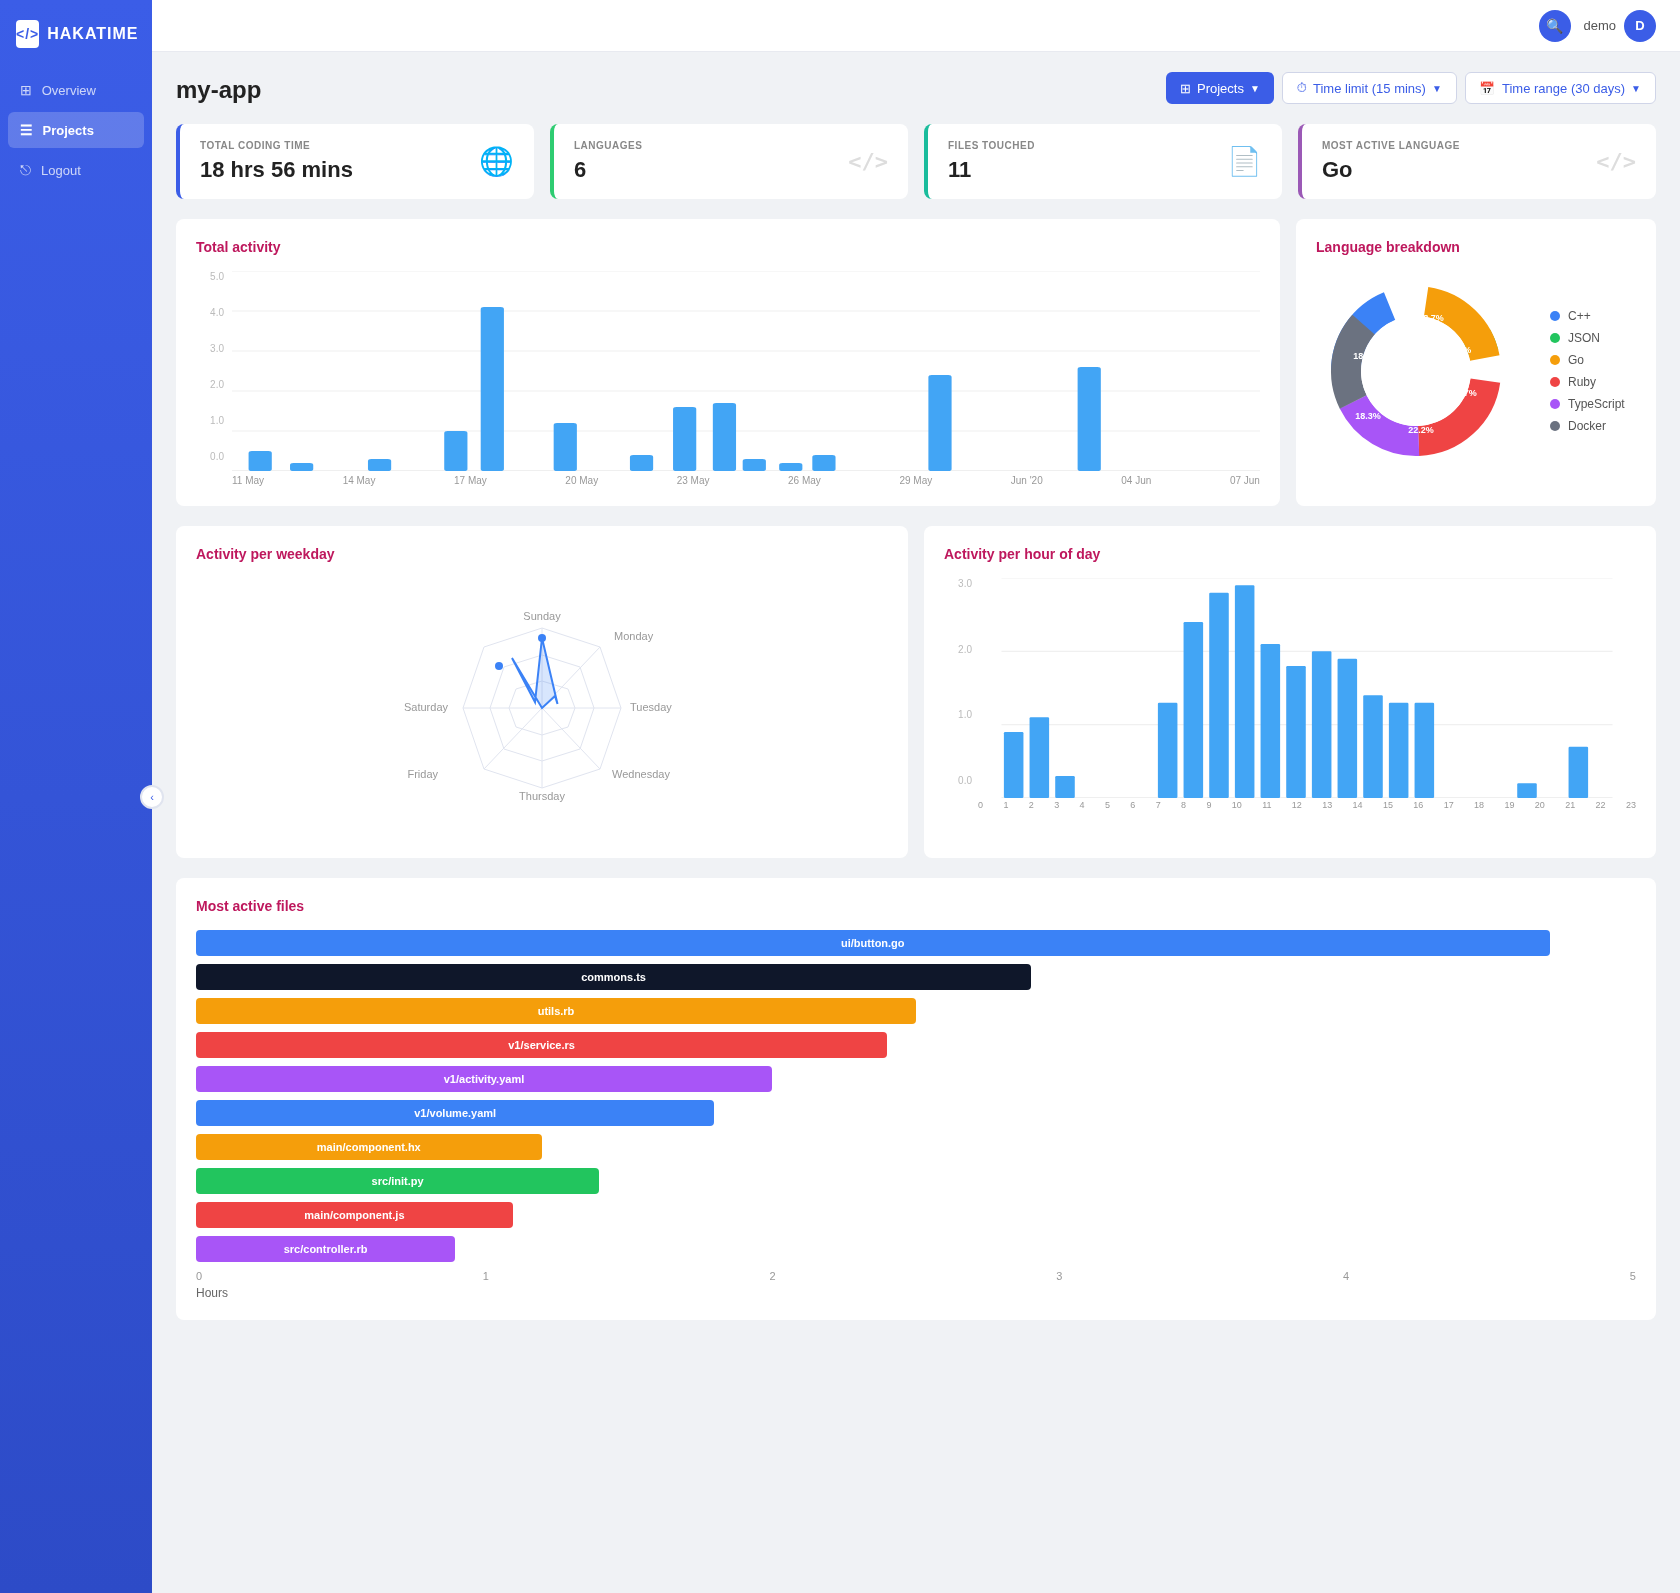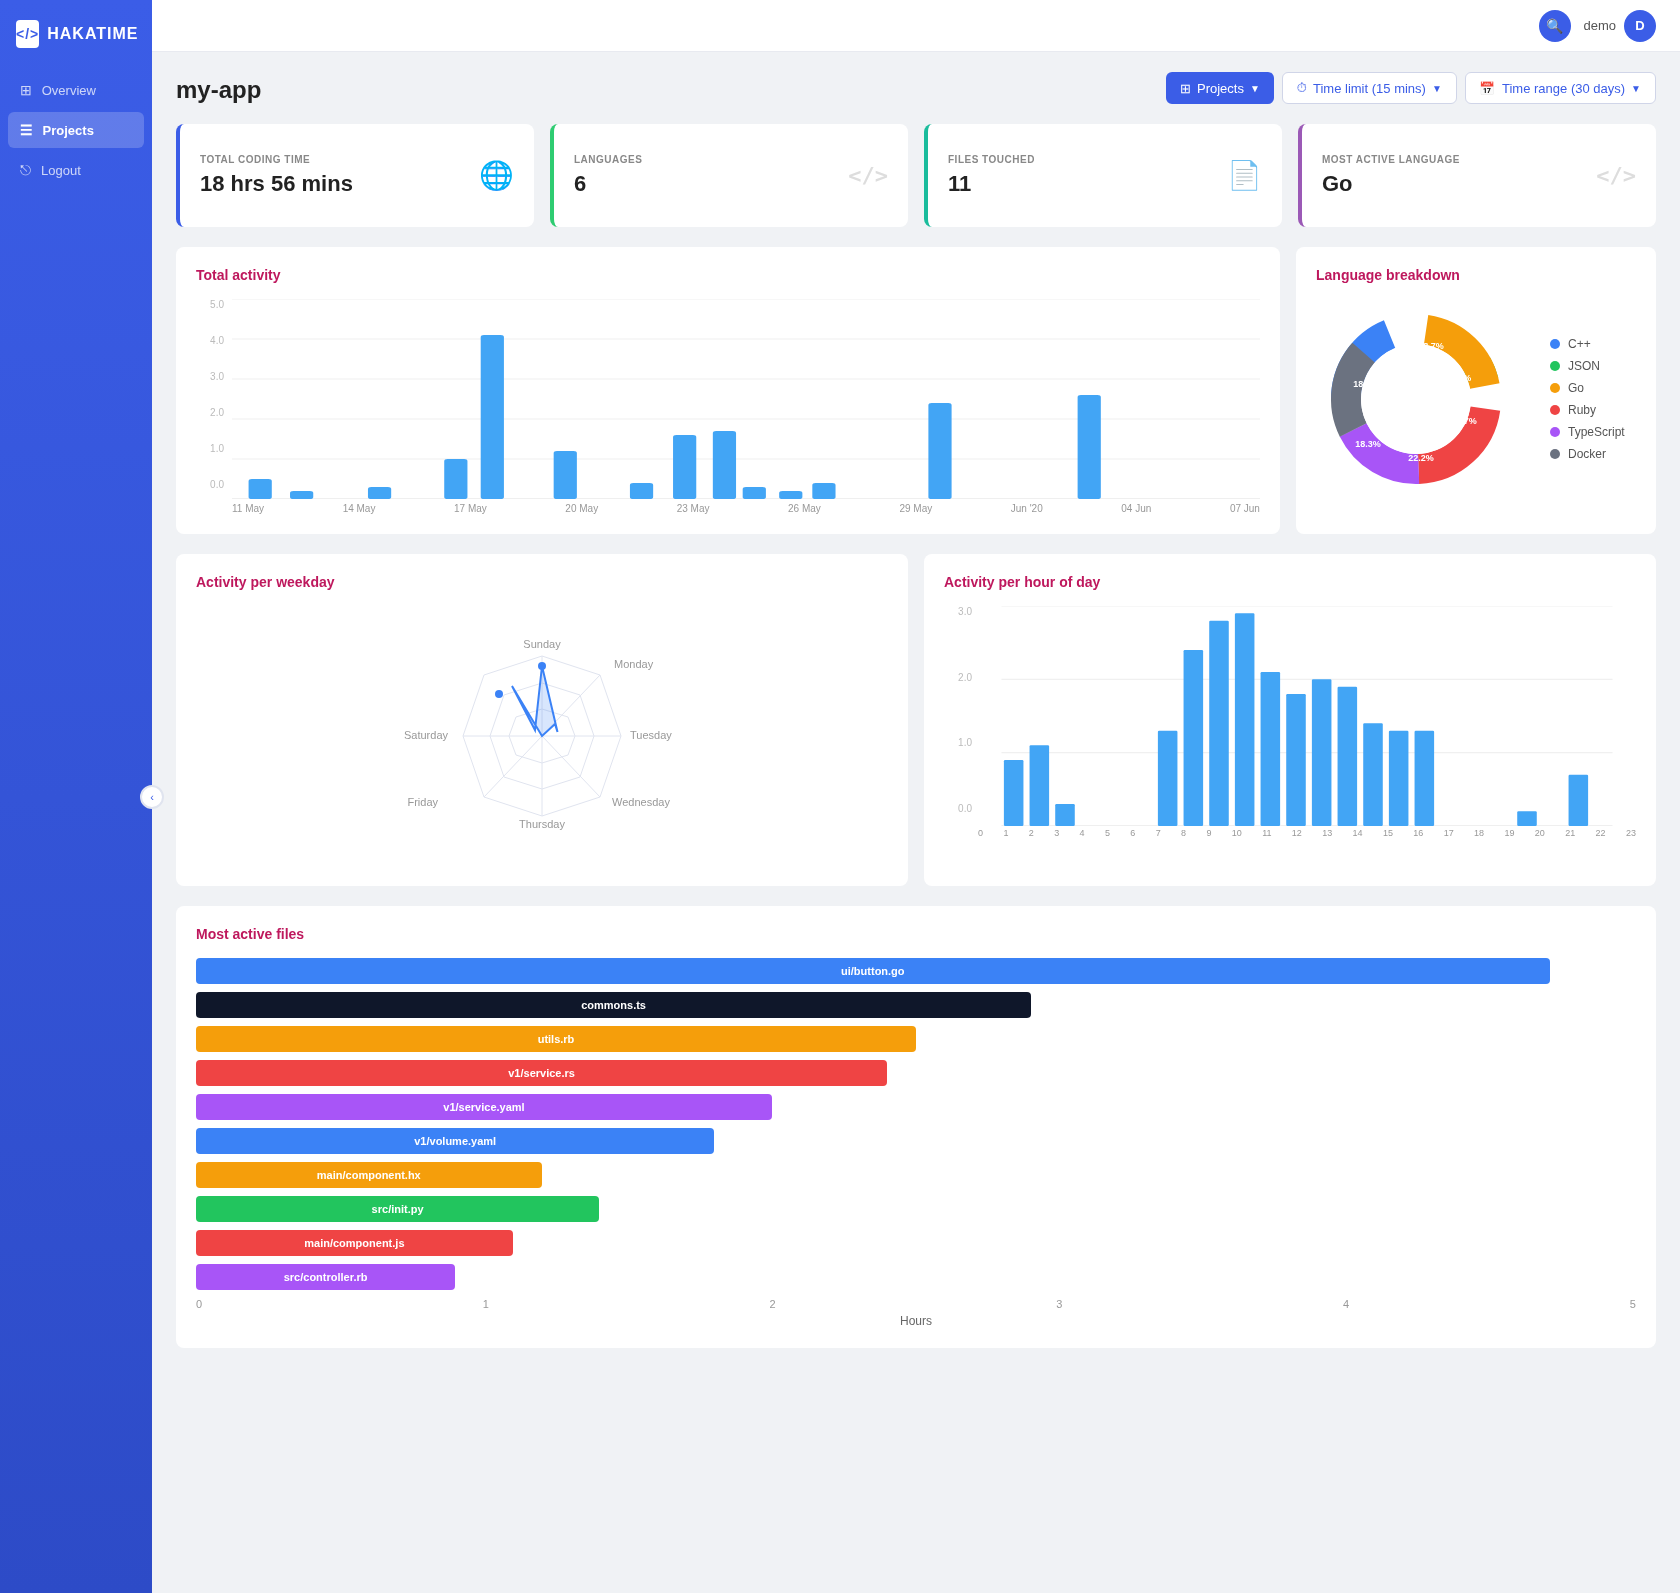--- a/index.html
+++ b/index.html
@@ -68,7 +68,7 @@
     
     .stat-cards { display: grid; grid-template-columns: repeat(4, 1fr); gap: 16px; margin-bottom: 20px; }
     .stat-card {
-      background: white; border-radius: 8px; padding: 30px 20px; border-left: 4px solid transparent;
+      background: white; border-radius: 8px; padding: 16px 20px; border-left: 4px solid transparent;
       display: flex; justify-content: space-between; align-items: center;
     }
     .stat-card.blue { border-left-color: #3b5de7; }

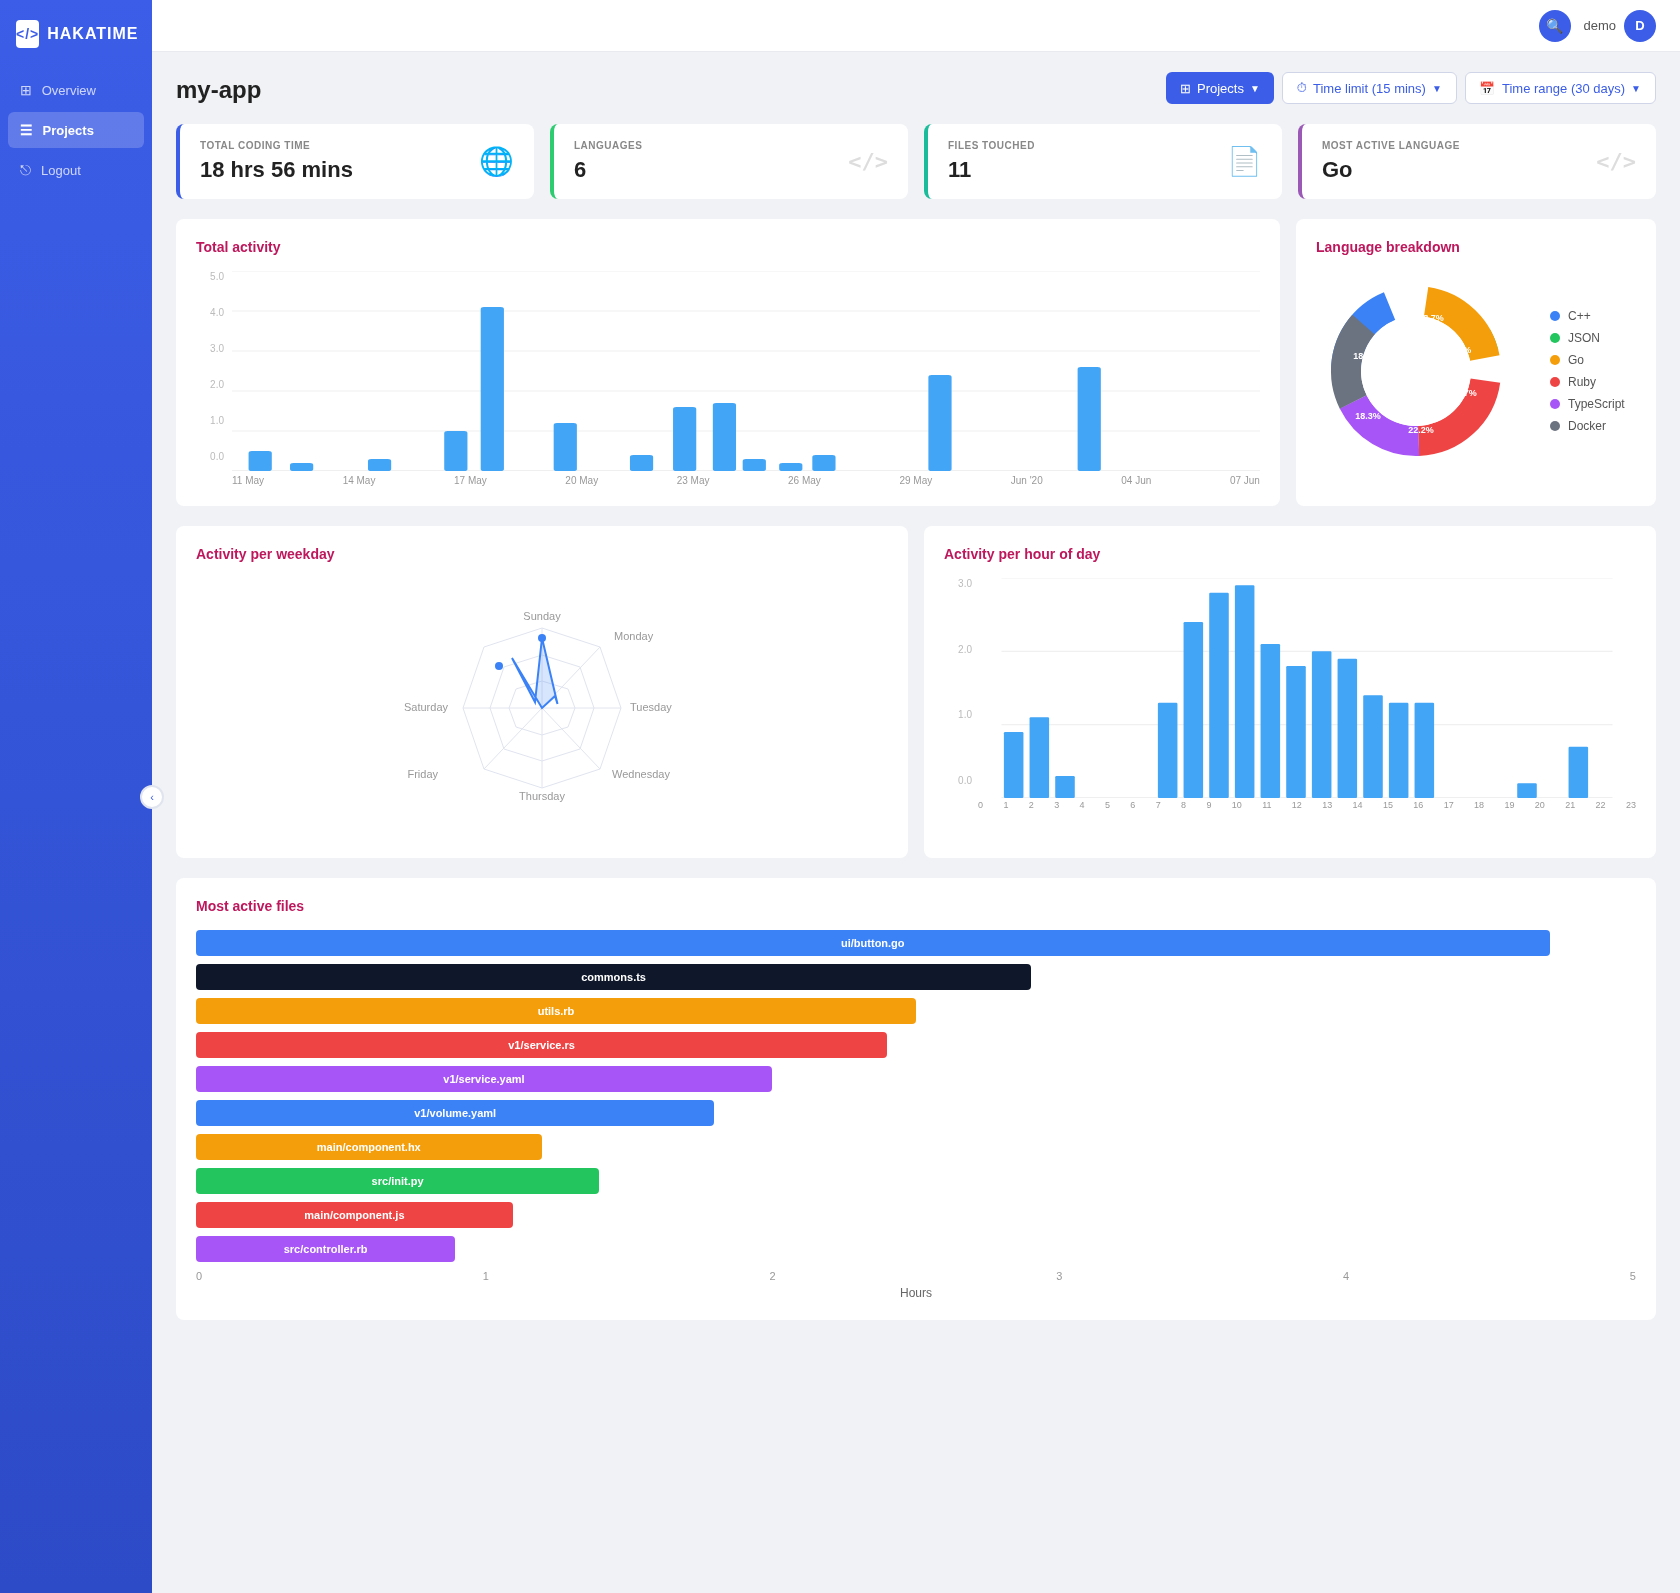--- a/index.html
+++ b/index.html
@@ -447,7 +447,7 @@
             </div>
 
             <div class="file-row">
-              <div class="file-bar-label" style="background:#a855f7;width:calc(2.0/5*100%);">v1/service.yaml</div>
+              <div class="file-bar-label" style="background:#a855f7;width:calc(2.0/5*100%);">v1/activity.yaml</div>
             </div>
 
             <div class="file-row">

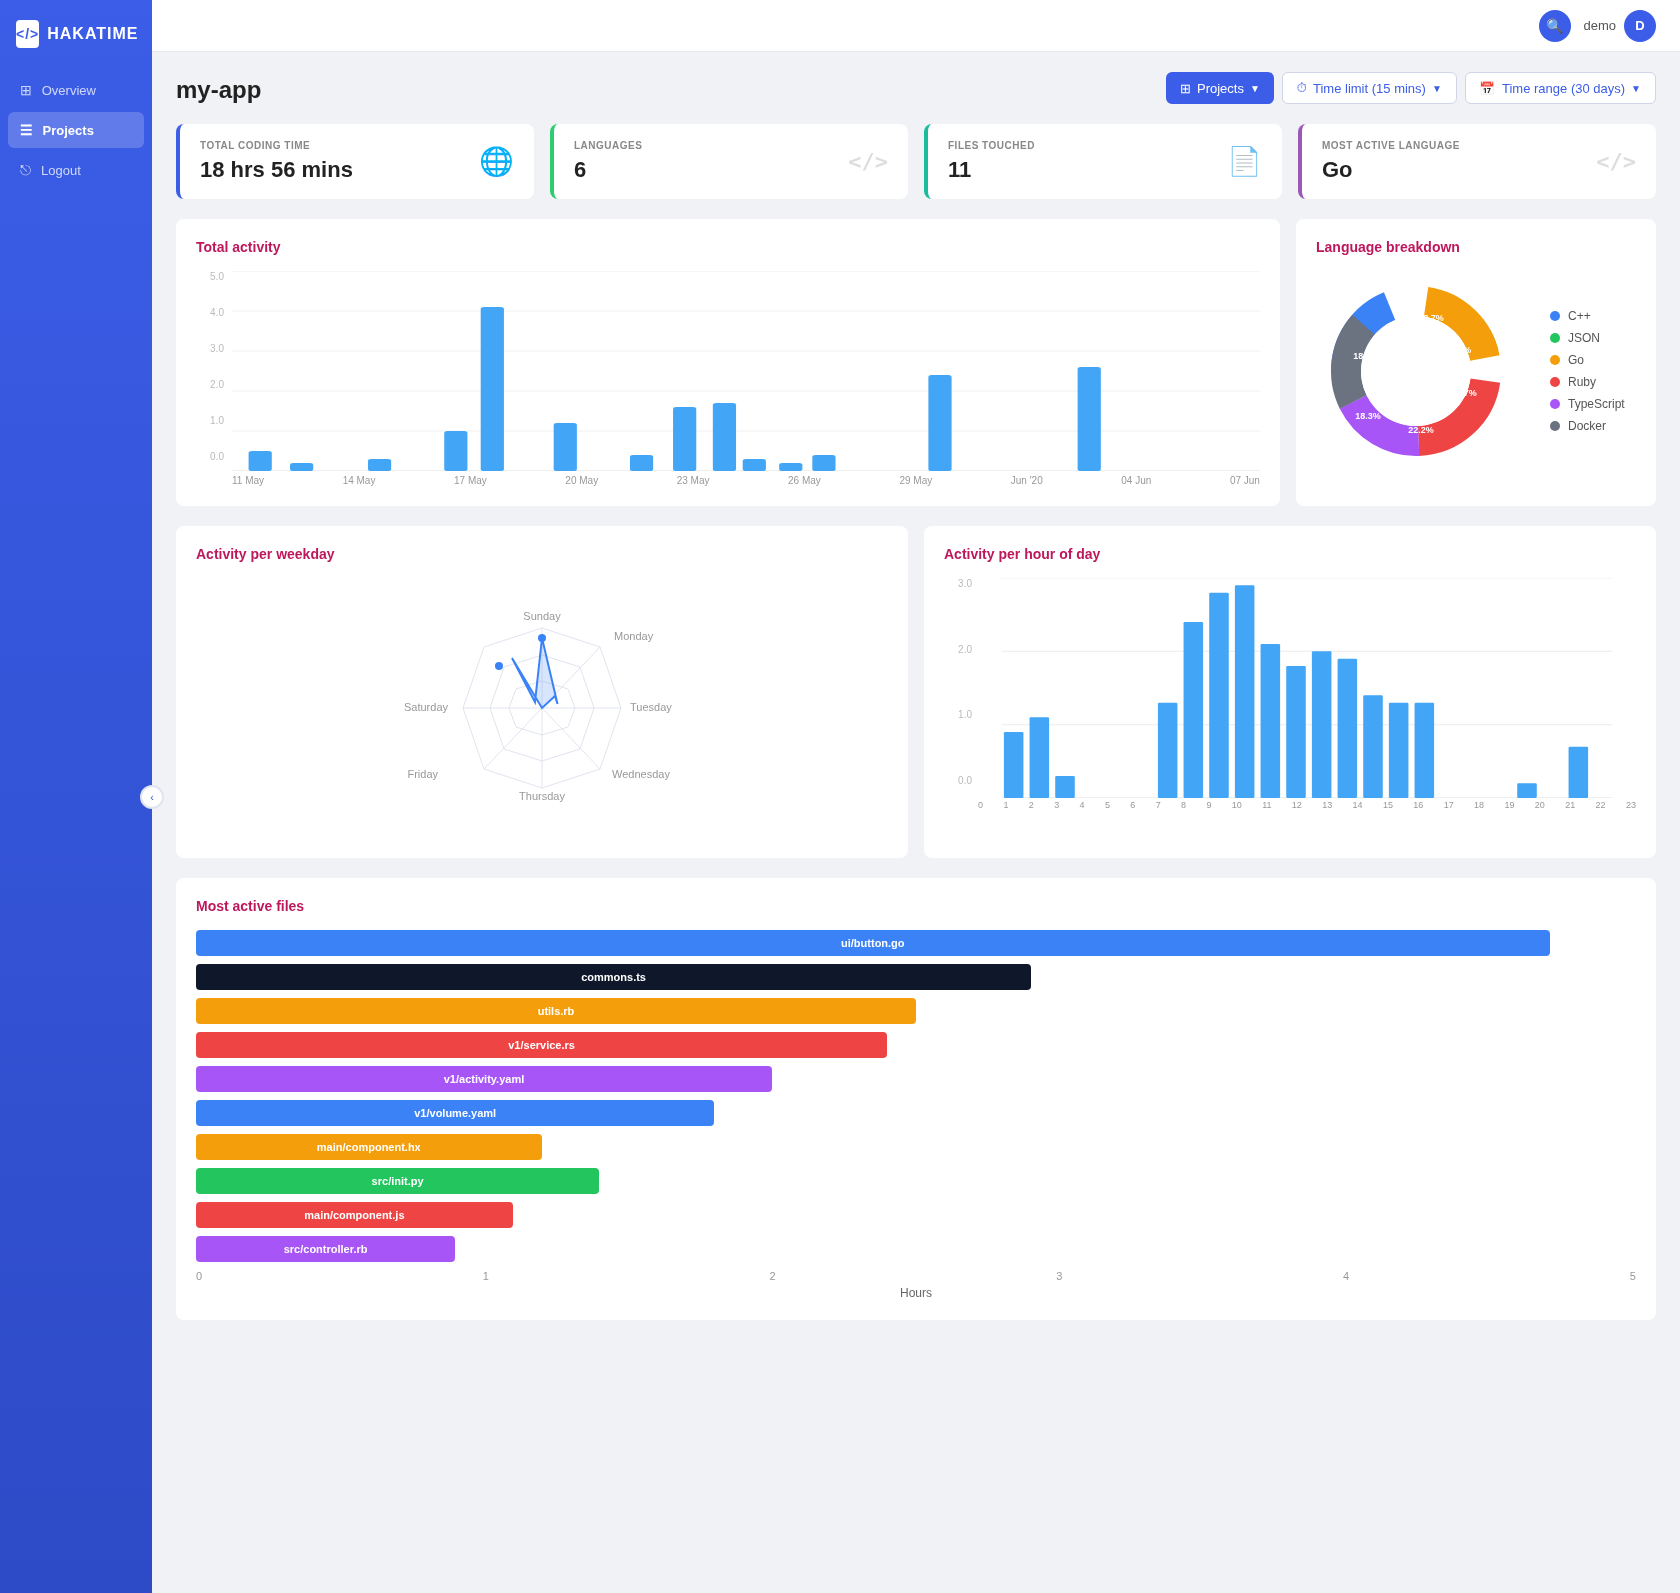--- a/index.html
+++ b/index.html
@@ -478,7 +478,7 @@
                 <span>4</span>
                 <span>5</span>
             </div>
-            <div style="text-align:center;font-size:12px;color:#666;margin-top:4px;">Hours</div>
+            <div style="font-size:12px;color:#666;margin-top:4px;">Hours</div>
           </div>
         </div>
       </div>

